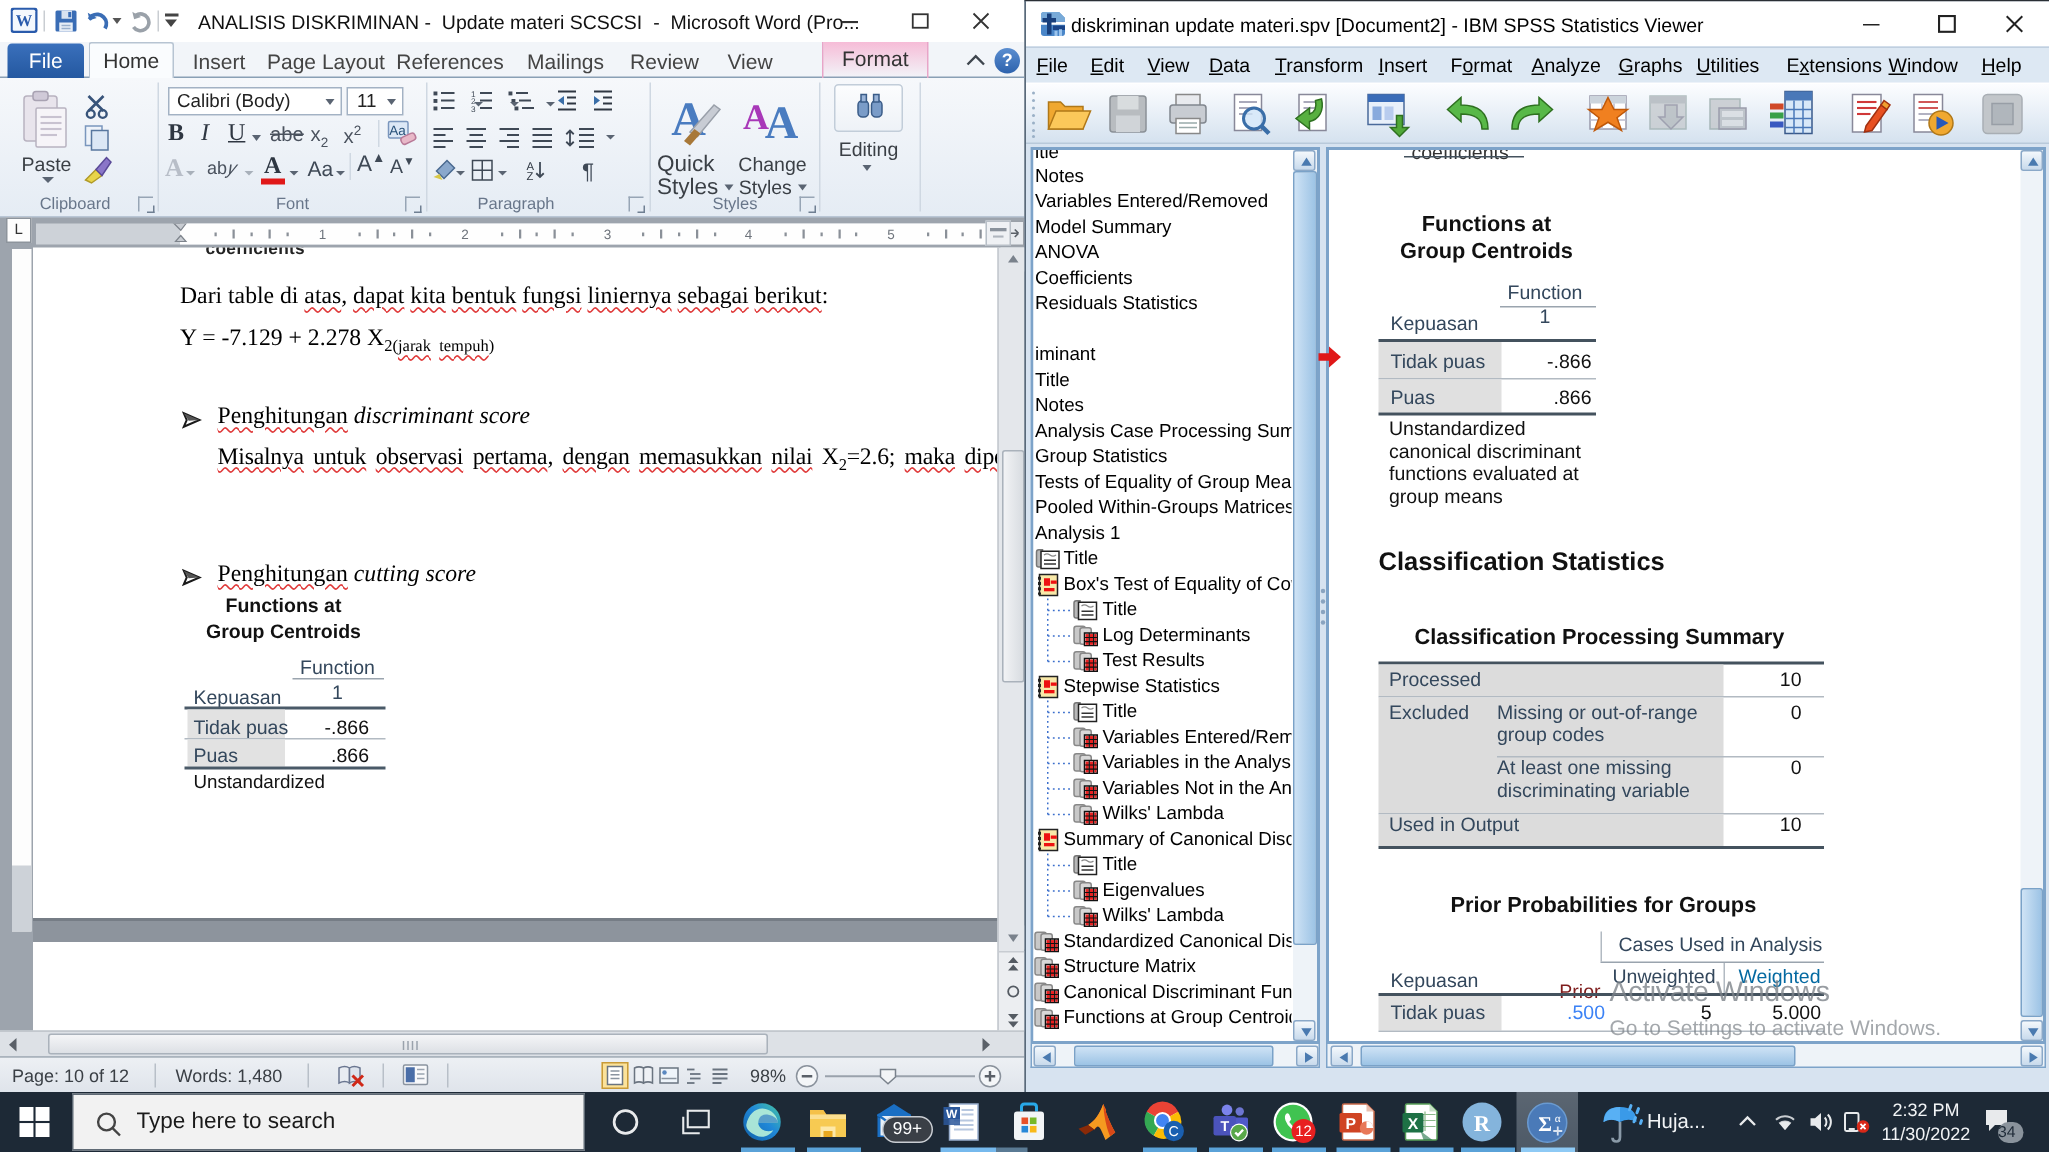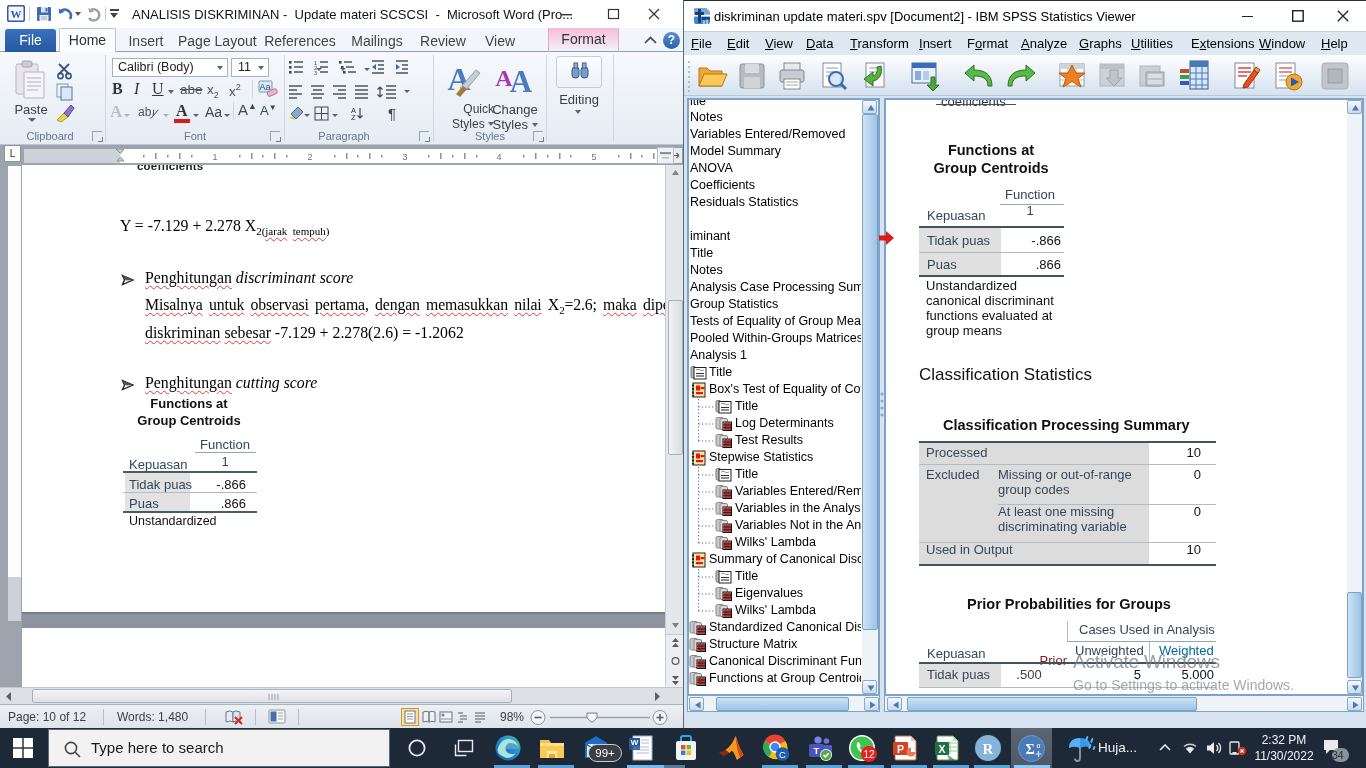--- a/index.html
+++ b/index.html
@@ -288,7 +288,7 @@
       <path d="M14 28 L30 10 L34 13 L19 31 Z" fill="#c8ccd4" stroke="#9aa0aa"></path>
       <path d="M10 34 L17 26 L21 29 L14 37 Z" fill="#a87838"></path>
     </svg>
-    <div class="abs" style="left:438px;top:50px;width:56px;font-size:12px;color:#3a3f45;text-align:right;line-height:15px">Quick<br>Styles <span style="display:inline-block;width:0;height:0;border-left:3.5px solid transparent;border-right:3.5px solid transparent;border-top:4px solid #5a6472;vertical-align:2px"></span></div>
+    <div class="abs" style="left:438px;top:50px;width:56px;font-size:15px;color:#3a3f45;text-align:left;line-height:15px">Quick<br>Styles <span style="display:inline-block;width:0;height:0;border-left:3.5px solid transparent;border-right:3.5px solid transparent;border-top:4px solid #5a6472;vertical-align:2px"></span></div>
     <svg class="abs" style="left:494px;top:8px" width="42" height="40" viewBox="0 0 42 40">
       <text x="10" y="26" font-size="24" font-weight="bold" fill="#a838b8" text-anchor="middle" font-family="Liberation Serif">A</text>
       <text x="27" y="32" font-size="31" font-weight="bold" fill="#4a7cc0" text-anchor="middle" font-family="Liberation Serif">A</text>

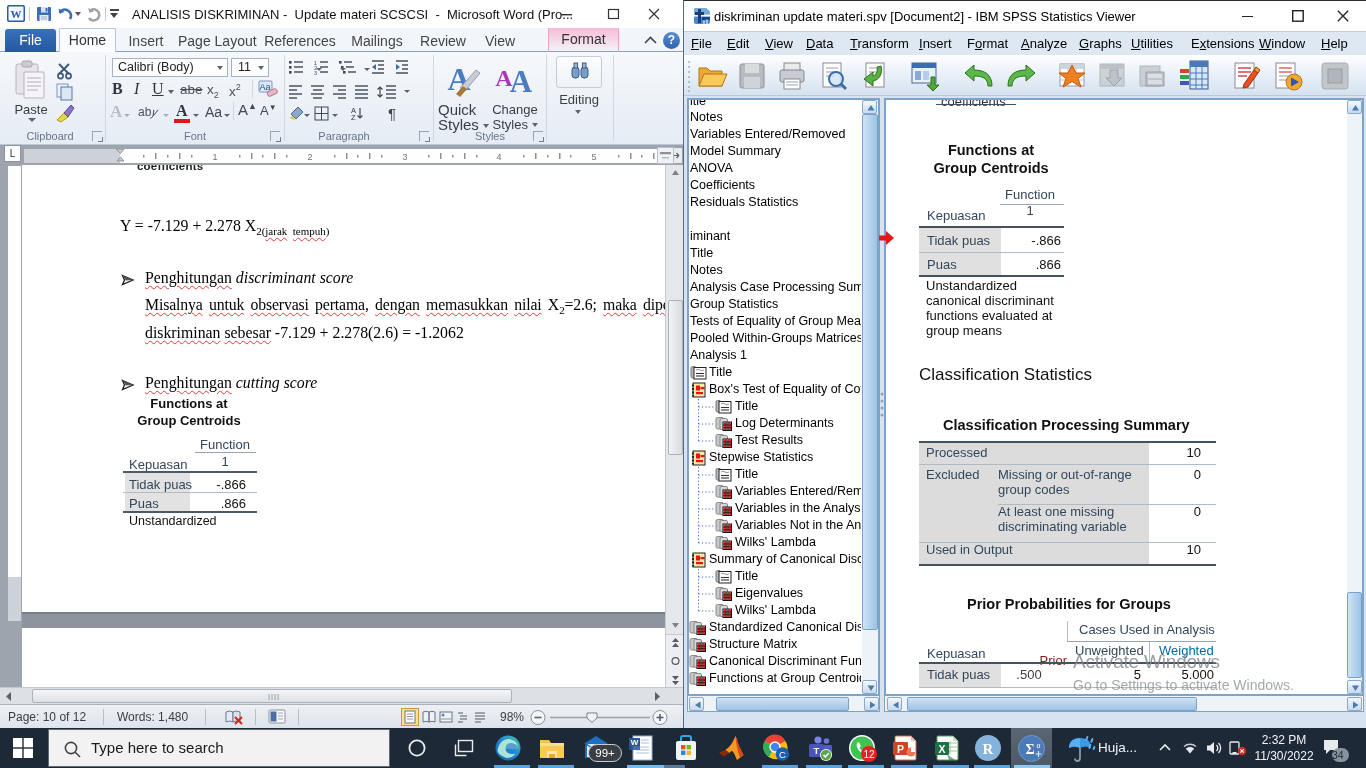--- a/index.html
+++ b/index.html
@@ -399,6 +399,7 @@
   </svg>
   <div id="page1">
     <div class="abs" style="left:115px;top:-5px;font-size:11.5px;color:#222;font-weight:bold;letter-spacing:0.2px">coefficients</div>
+    <div class="docline" style="left:98px;top:24px;width:470px">Dari table di <span class="sq">atas</span>, <span class="sq">dapat</span> <span class="sq">kita</span> <span class="sq">bentuk</span> <span class="sq">fungsi</span> <span class="sq">liniernya</span> <span class="sq">sebagai</span> <span class="sq">berikut</span>:</div>
     <div class="docline" style="left:98px;top:52px">Y = -7.129 + 2.278 X<span style="font-size:11px;vertical-align:-4px">2(<span class="sq">jarak</span>&nbsp; <span class="sq">tempuh</span>)</span></div>
     <svg class="abs" style="left:99px;top:109px" width="14" height="12" viewBox="0 0 14 12">
         <path d="M1.5 1.5 L12 6 L1.5 10.5 L3.5 6 Z" fill="#fff" stroke="#1a1a1a" stroke-width="1.3"></path>

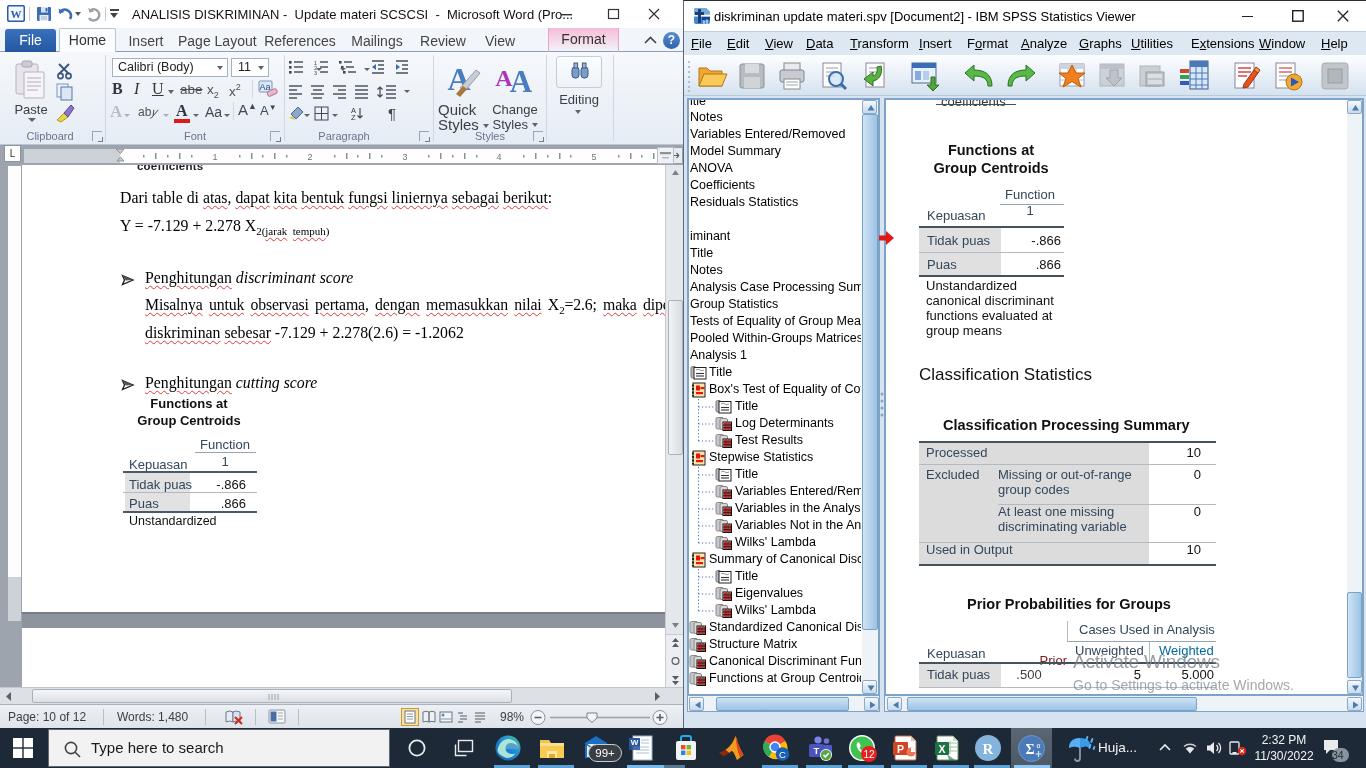--- a/index.html
+++ b/index.html
@@ -407,7 +407,6 @@
       </svg>
     <div class="docline" style="left:123px;top:104px"><span class="squ">Penghitungan</span> <i>discriminant score</i></div>
     <div class="docline" style="left:123px;top:131px;word-spacing:2.5px;letter-spacing:-0.15px"><span class="squ">Misalnya</span> <span class="sq">untuk</span> <span class="sq">observasi</span> <span class="sq">pertama</span>, <span class="sq">dengan</span> <span class="sq">memasukkan</span> <span class="sq">nilai</span> X<span style="font-size:11px;vertical-align:-4px">2</span>=2.6; <span class="sq">maka</span> <span class="sq">dipe</span></div>
-    <div class="docline" style="left:123px;top:159px"><span class="squ">diskriminan</span> <span class="squ">sebesar</span> -7.129 + 2.278(2.6) = -1.2062</div>
     <svg class="abs" style="left:99px;top:214px" width="14" height="12" viewBox="0 0 14 12">
         <path d="M1.5 1.5 L12 6 L1.5 10.5 L3.5 6 Z" fill="#fff" stroke="#1a1a1a" stroke-width="1.3"></path>
         <path d="M1.5 1.5 L12 6 L4.8 6.5 Z" fill="#555"></path>

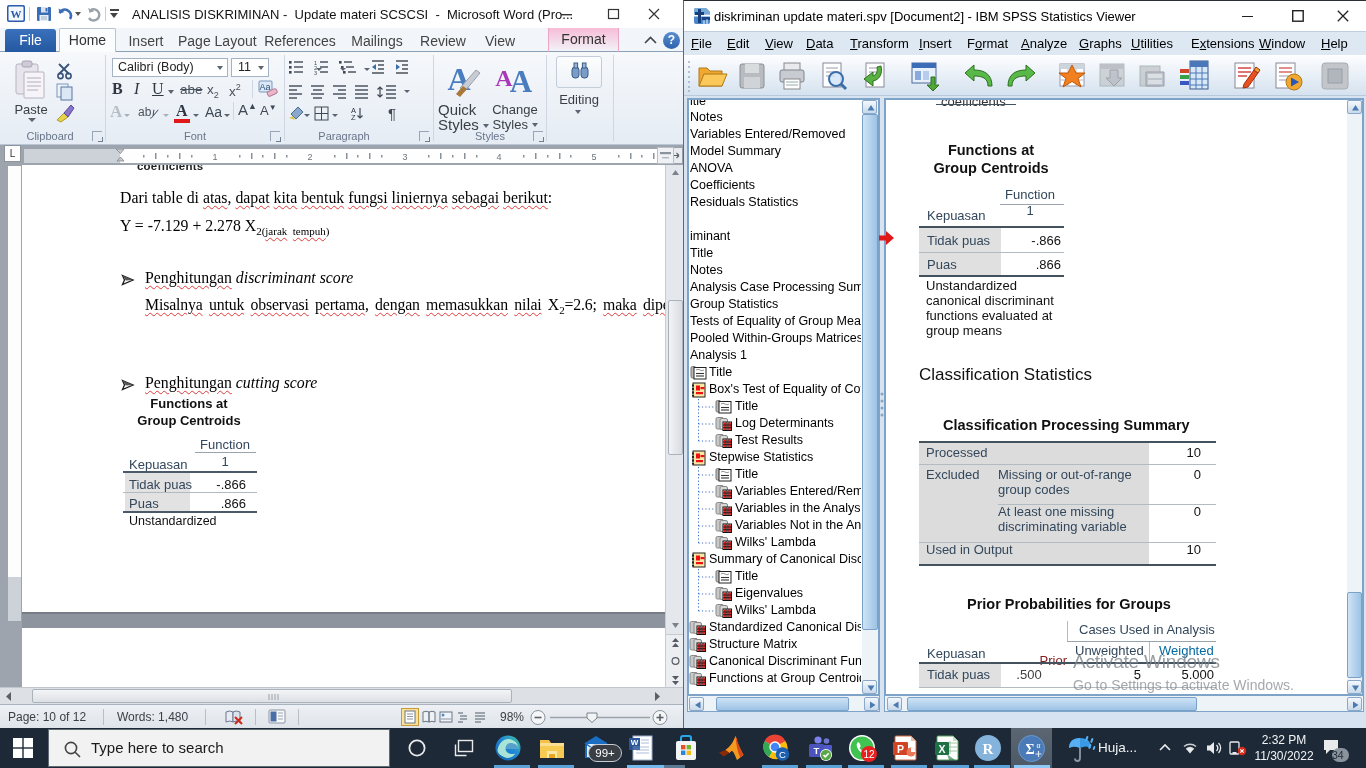--- a/index.html
+++ b/index.html
@@ -1048,7 +1048,7 @@
     <div class="otxt" style="left:107px;top:157px;width:68px;text-align:right;color:#111">.866</div>
     <div class="abs" style="left:33px;top:175px;width:145px;height:1.6px;background:#44525e"></div>
     <div class="otxt" style="left:40px;top:178px;color:#111;line-height:15px">Unstandardized<br>canonical discriminant<br>functions evaluated at<br>group means</div>
-    <div class="otxt" style="left:33px;top:265px;font-size:17px;font-weight:normal;color:#111">Classification Statistics</div>
+    <div class="otxt" style="left:33px;top:265px;font-size:17px;font-weight:bold;color:#111">Classification Statistics</div>
     <div class="otxt" style="left:57px;top:317px;font-size:14.5px;font-weight:bold;color:#111">Classification Processing Summary</div>
 
     <div class="abs" style="left:33px;top:341px;width:297px;height:1.6px;background:#44525e"></div>

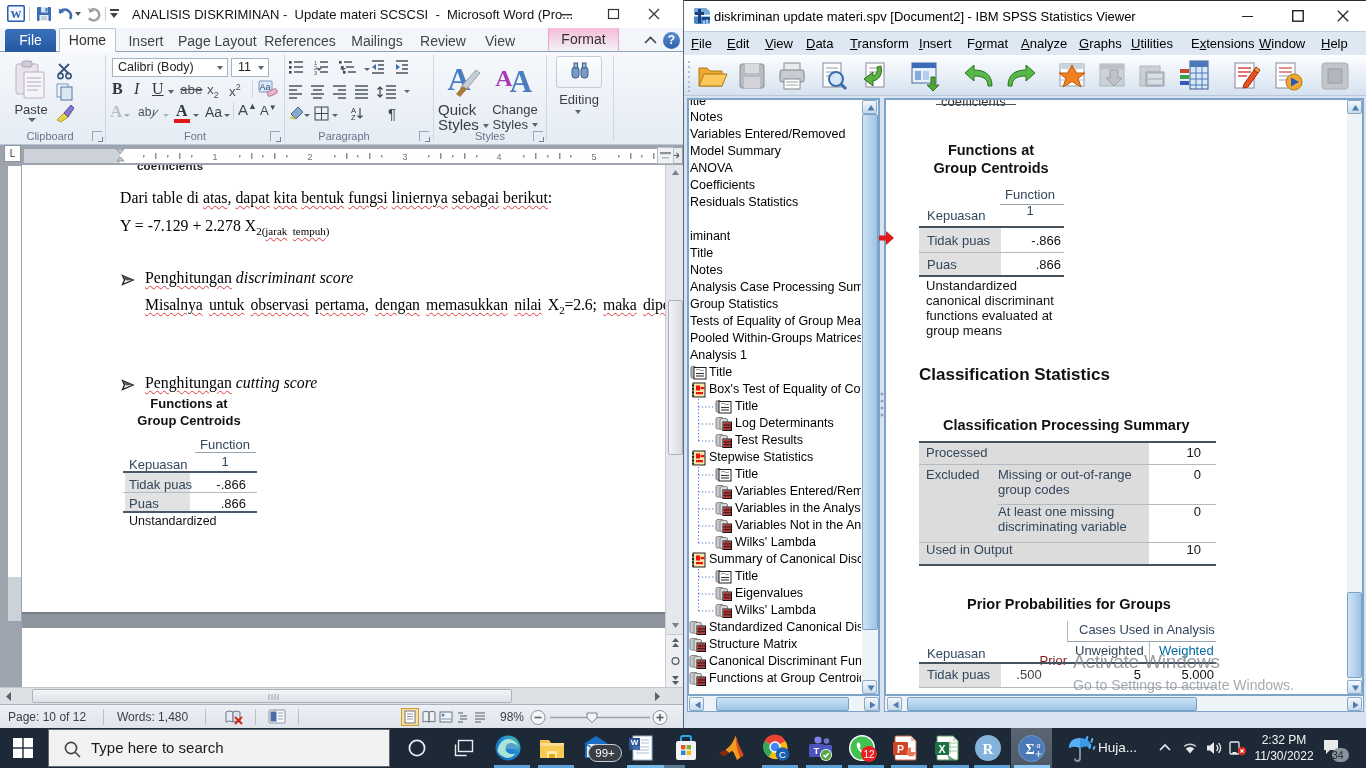--- a/index.html
+++ b/index.html
@@ -1082,7 +1082,7 @@
     <div class="abs" style="left:33px;top:562px;width:297px;height:1.6px;background:#44525e"></div>
     <div class="abs" style="left:33px;top:564px;width:82px;height:23px;background:#e0e0e0"></div>
     <div class="otxt" style="left:41px;top:567px;color:#33475c">Tidak puas</div>
-    <div class="otxt" style="left:118px;top:567px;width:50px;text-align:center;color:#404040">.500</div>
+    <div class="otxt" style="left:134px;top:567px;width:50px;text-align:right;color:#3b82f6">.500</div>
     <div class="otxt" style="left:215px;top:567px;width:40px;text-align:right;color:#111">5</div>
     <div class="otxt" style="left:278px;top:567px;width:50px;text-align:right;color:#111">5.000</div>
     <div class="abs" style="left:33px;top:587px;width:297px;height:1px;background:#b2bac2"></div>

